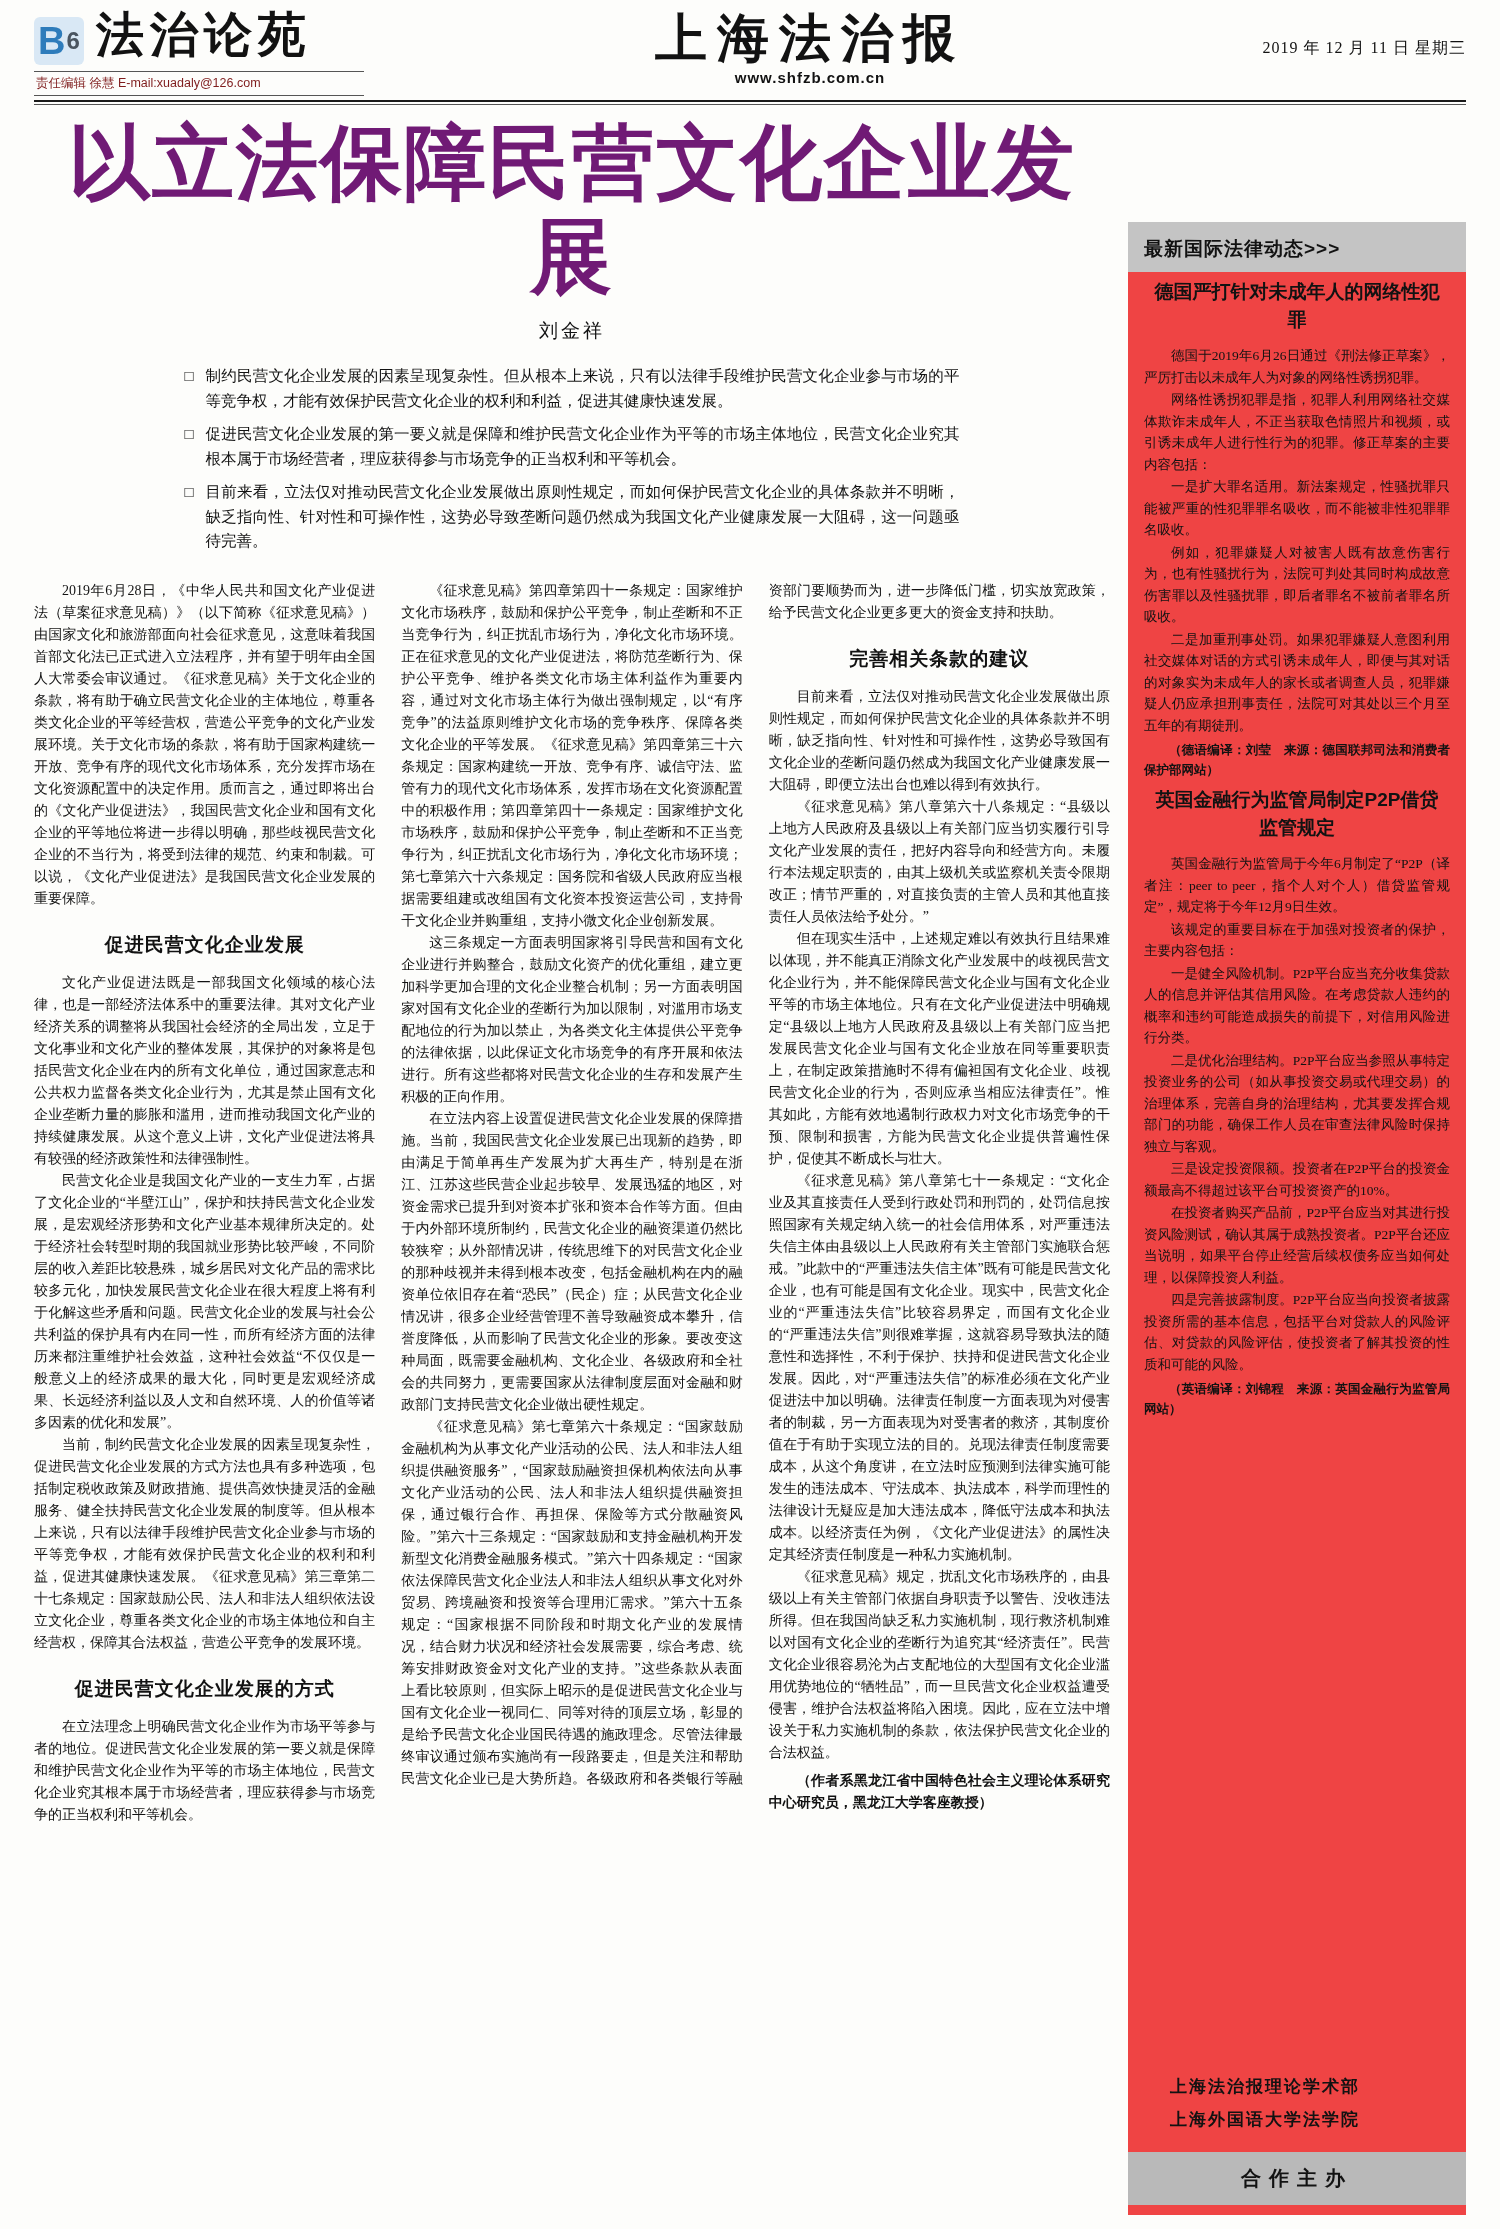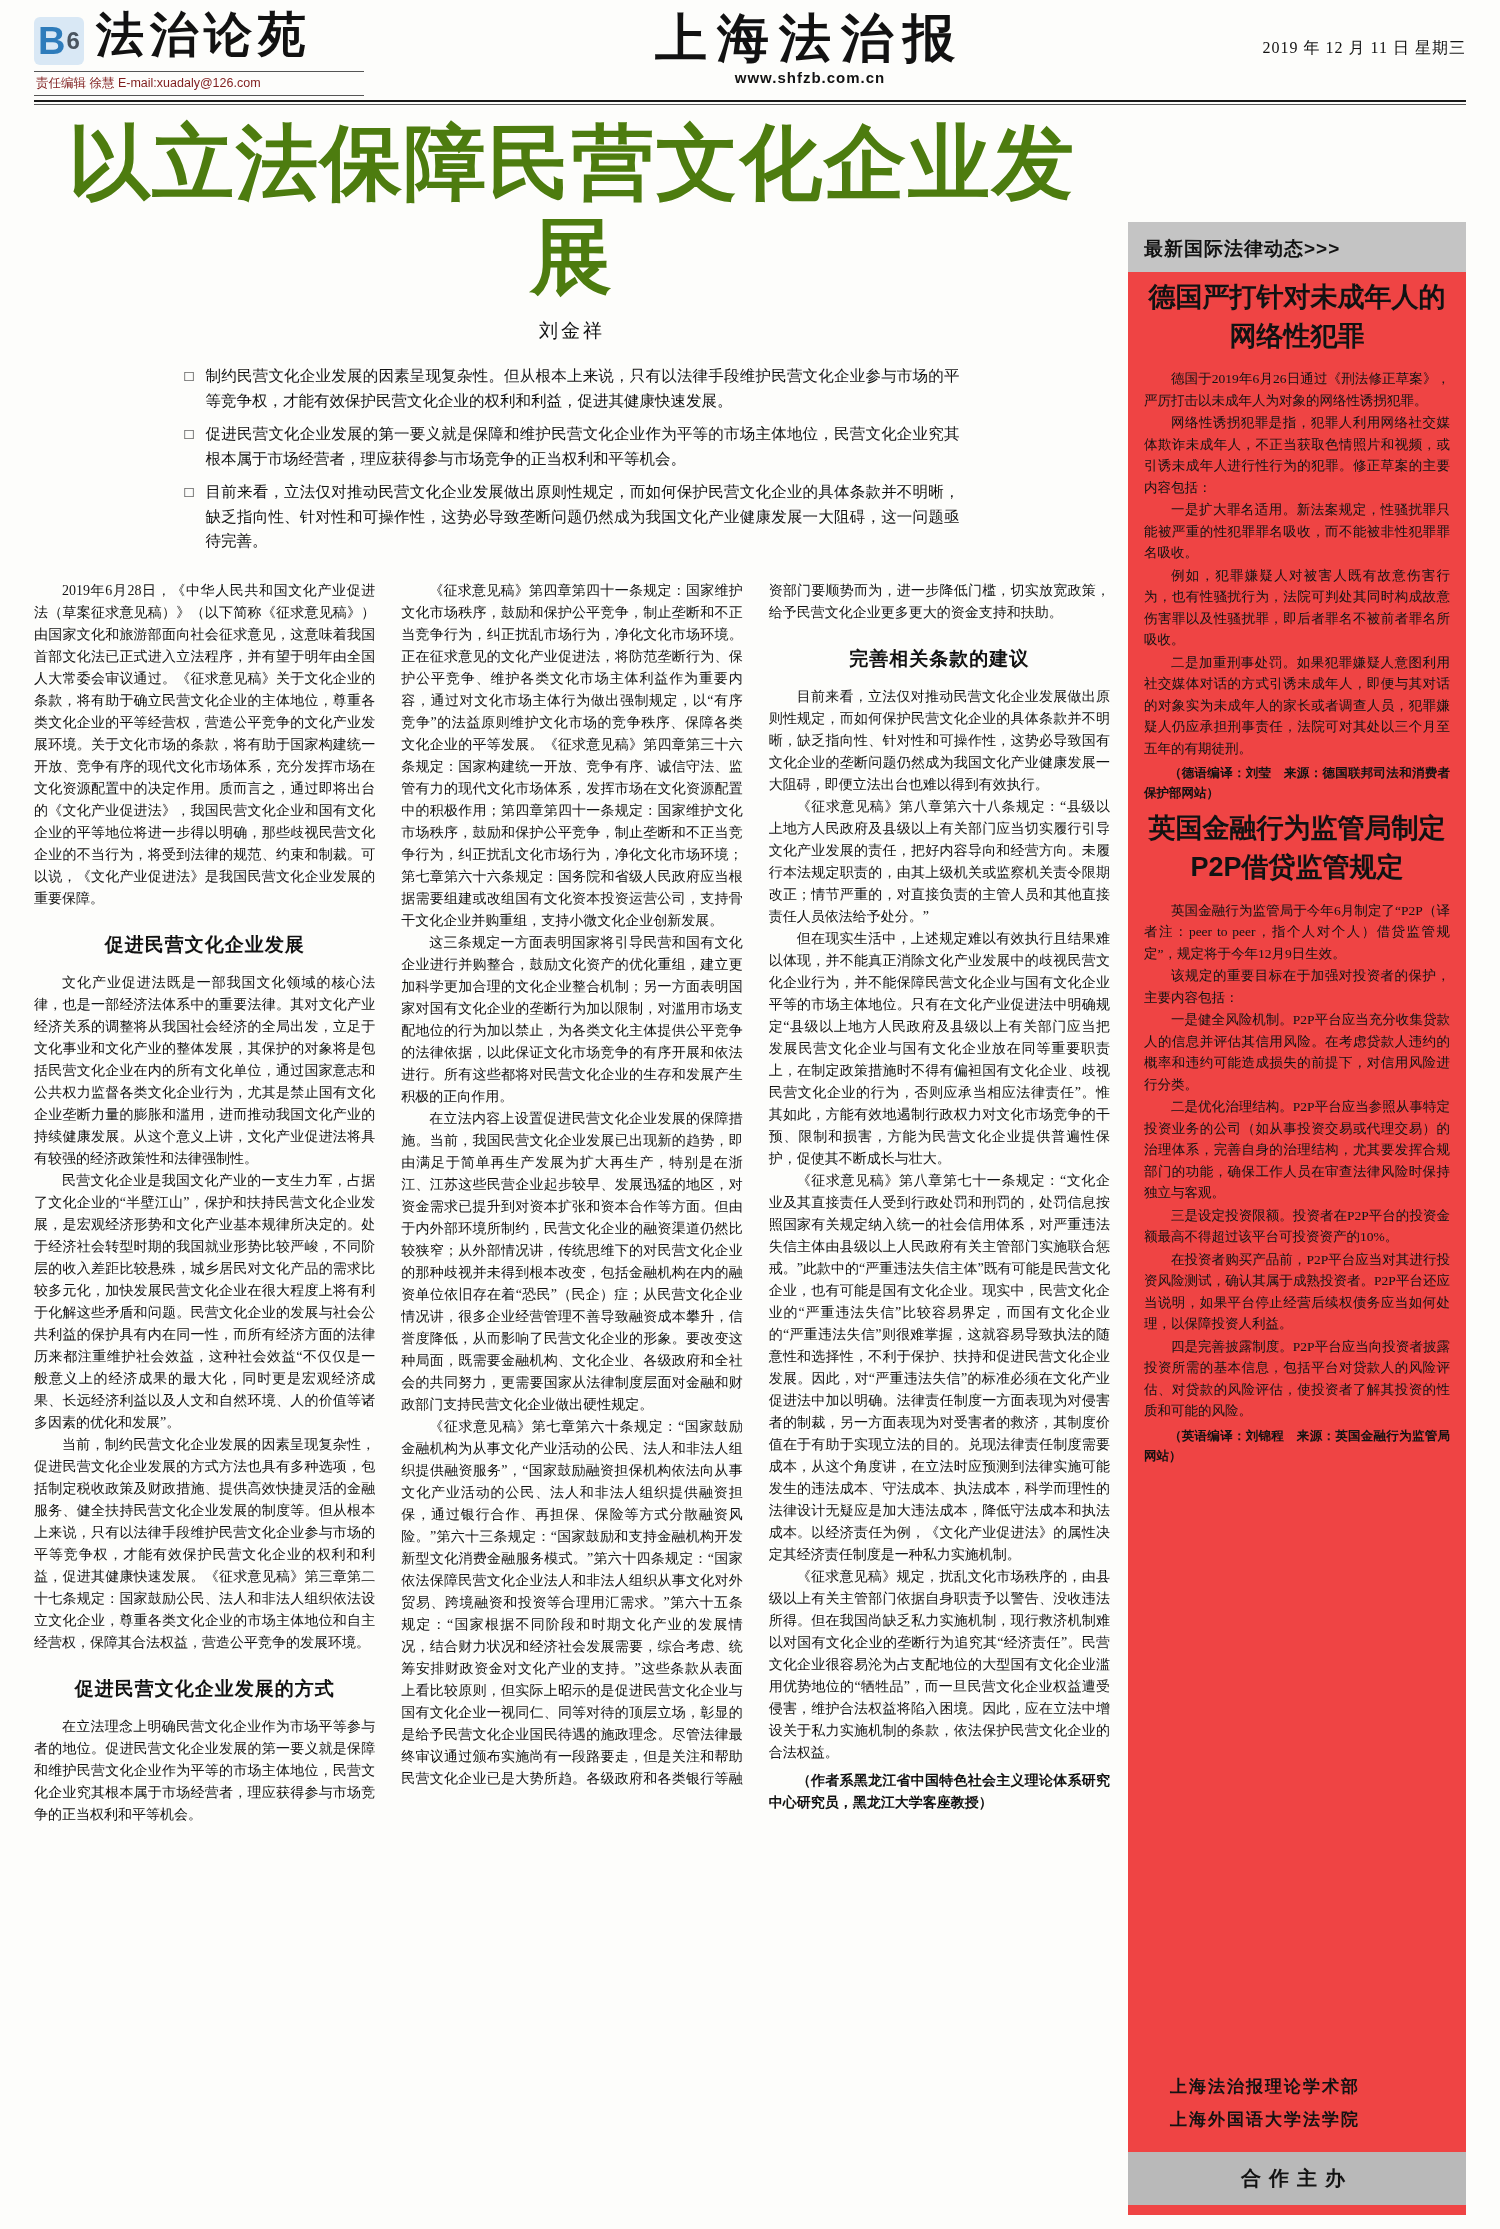--- a/index.html
+++ b/index.html
@@ -24,7 +24,7 @@
 
   
   .main { width:1076px; margin-top:14px; }
-  .headline { font-family:"Liberation Sans",sans-serif; font-weight:900; font-size:82px; line-height:1.15; text-align:center; letter-spacing:2px; color:#4d7c0f; }
+  .headline { font-family:"Liberation Sans",sans-serif; font-weight:900; font-size:82px; line-height:1.15; text-align:center; letter-spacing:2px; color:#701a75; }
   .author { text-align:center; font-size:19px; margin:14px 0 20px 0; letter-spacing:3px; }
   .summary { width:775px; margin:0 auto 26px auto; }
   .summary-item { display:flex; gap:12px; font-size:15.5px; line-height:1.58; margin-bottom:9px; text-align:justify; }

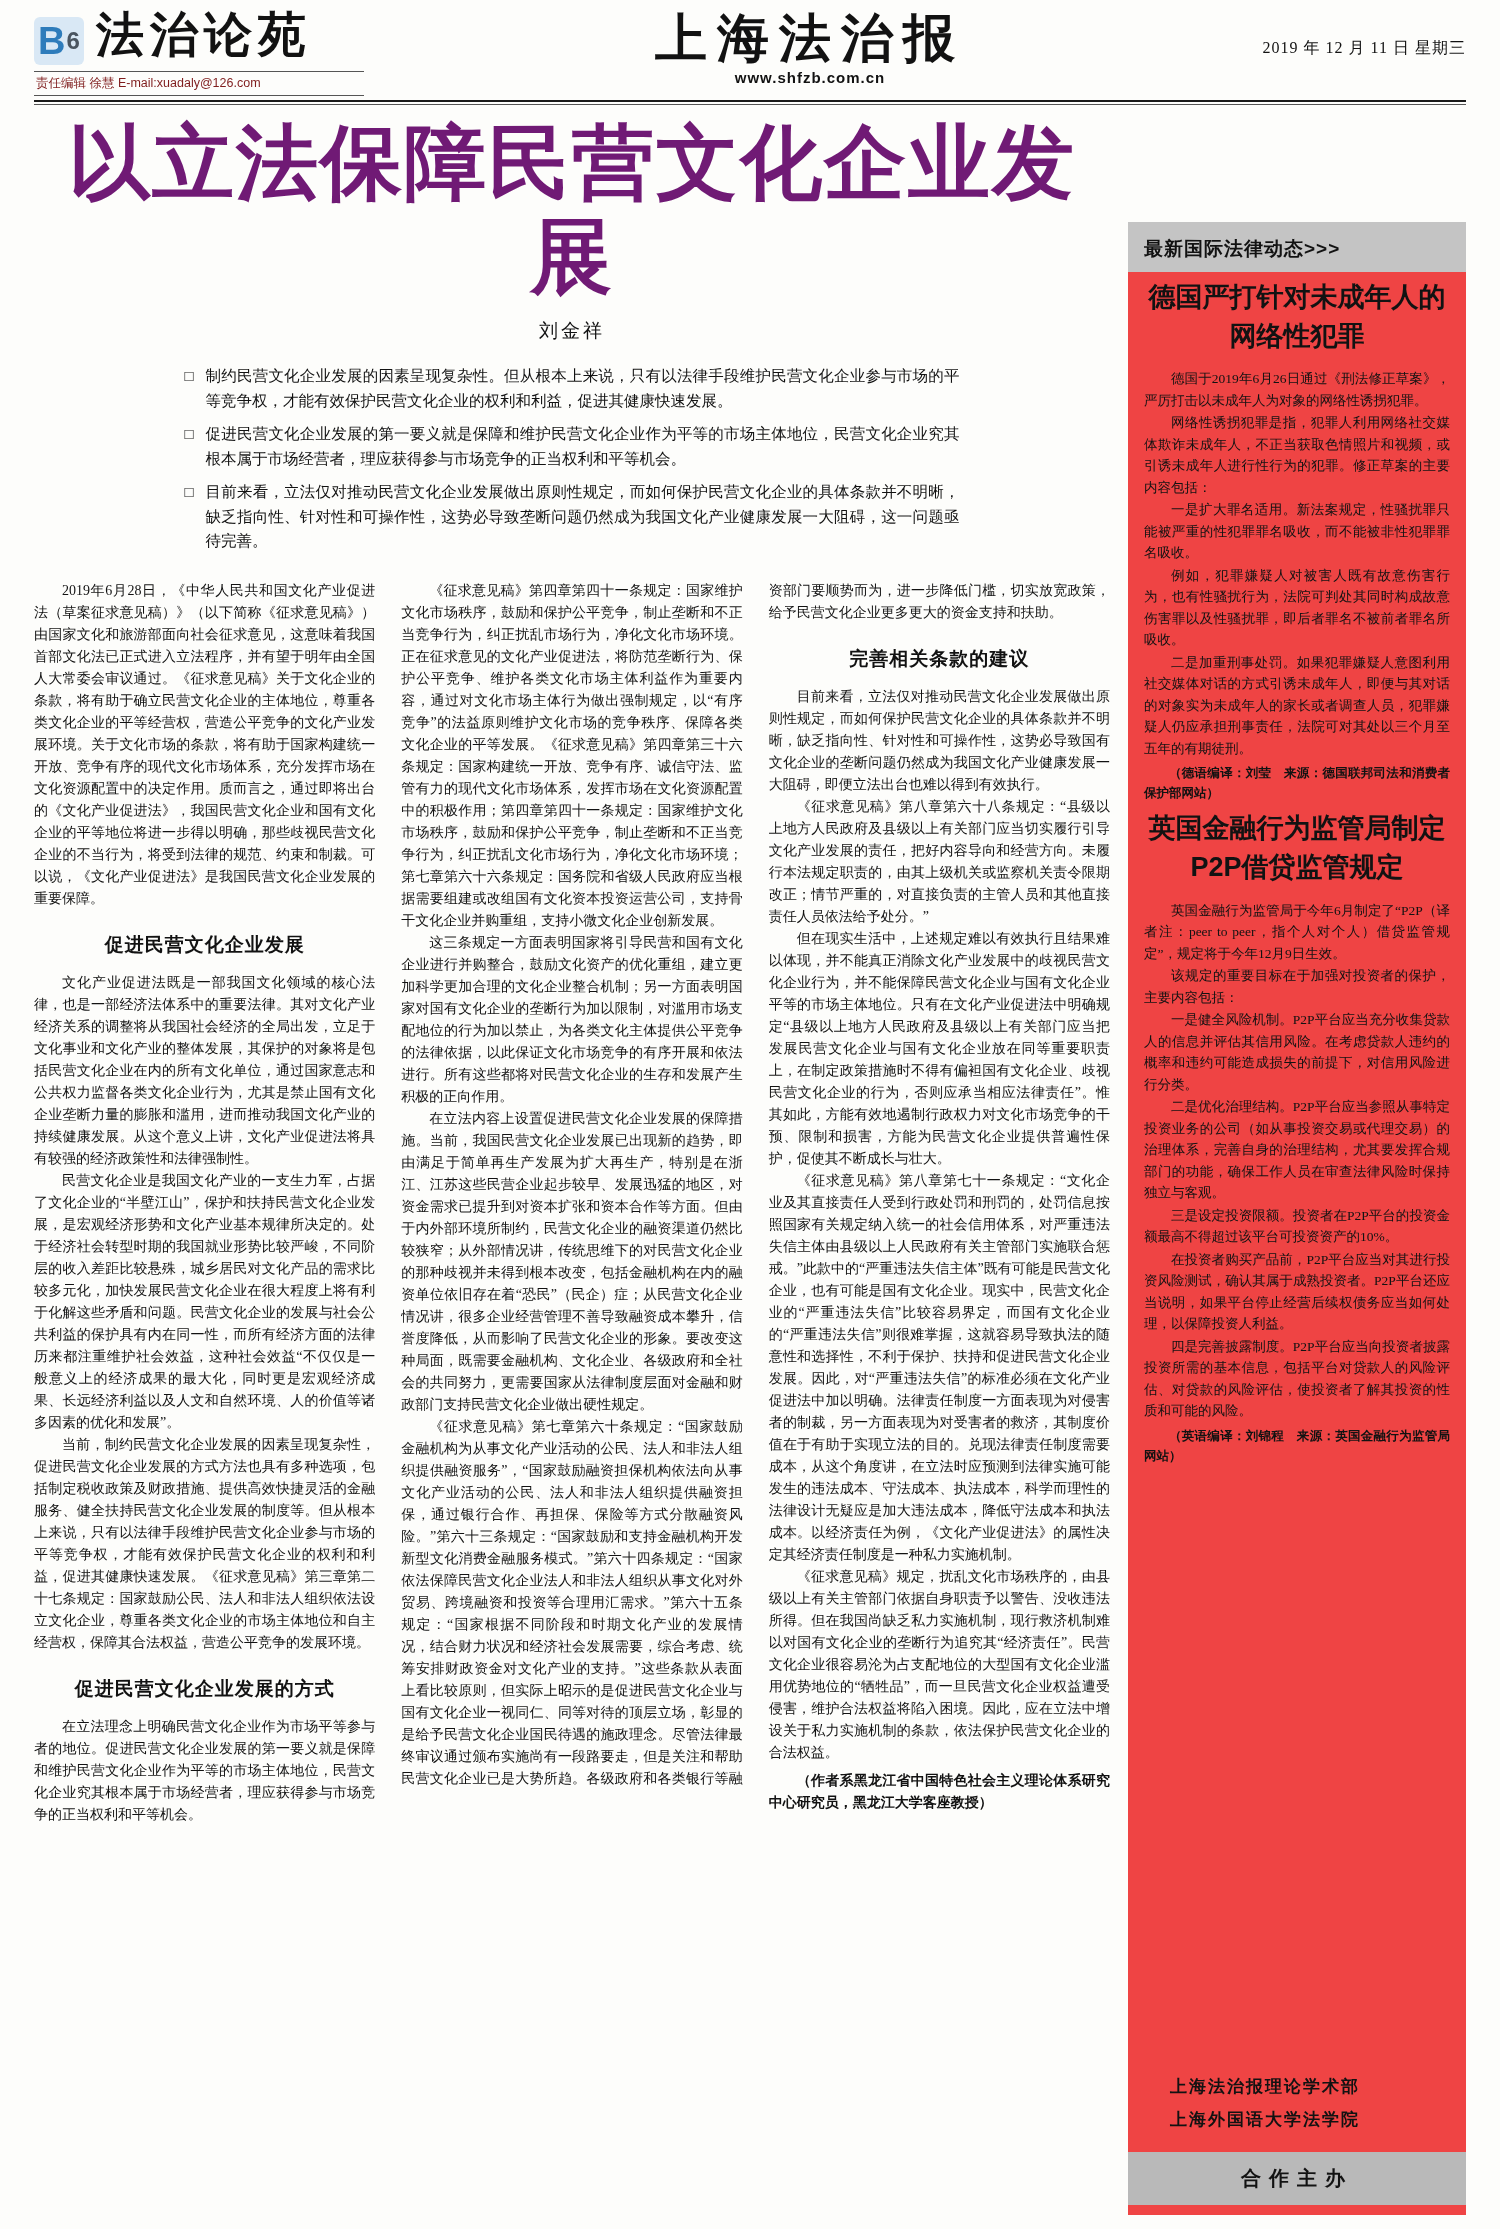--- a/index.html
+++ b/index.html
@@ -38,7 +38,7 @@
   .sidebar { position:absolute; top:222px; right:34px; bottom:14px; width:338px; background:#ef4444; padding:0 16px 10px 16px; display:flex; flex-direction:column; }
   .sb-header { margin:0 -16px; background:#c4c4c4; font-family:"Liberation Sans",sans-serif; font-weight:bold; font-size:19px; padding:14px 16px 10px 16px; letter-spacing:1px; }
   .sb-article { margin-top:6px; }
-  .sb-title { font-family:"Liberation Sans",sans-serif; font-weight:bold; font-size:27px; line-height:1.45; text-align:center; margin:3px 4px 12px 4px; }
+  .sb-title { font-family:"Liberation Sans",sans-serif; font-weight:bold; font-size:19px; line-height:1.45; text-align:center; margin:3px 4px 12px 4px; }
   .sb-p { font-size:13.5px; line-height:21.5px; text-indent:2em; text-align:justify; margin-bottom:1px; }
   .sb-credit { font-size:12.5px; line-height:20px; font-weight:bold; text-indent:2em; text-align:justify; margin-top:4px; }
   .sb-bottom { margin-top:auto; }

